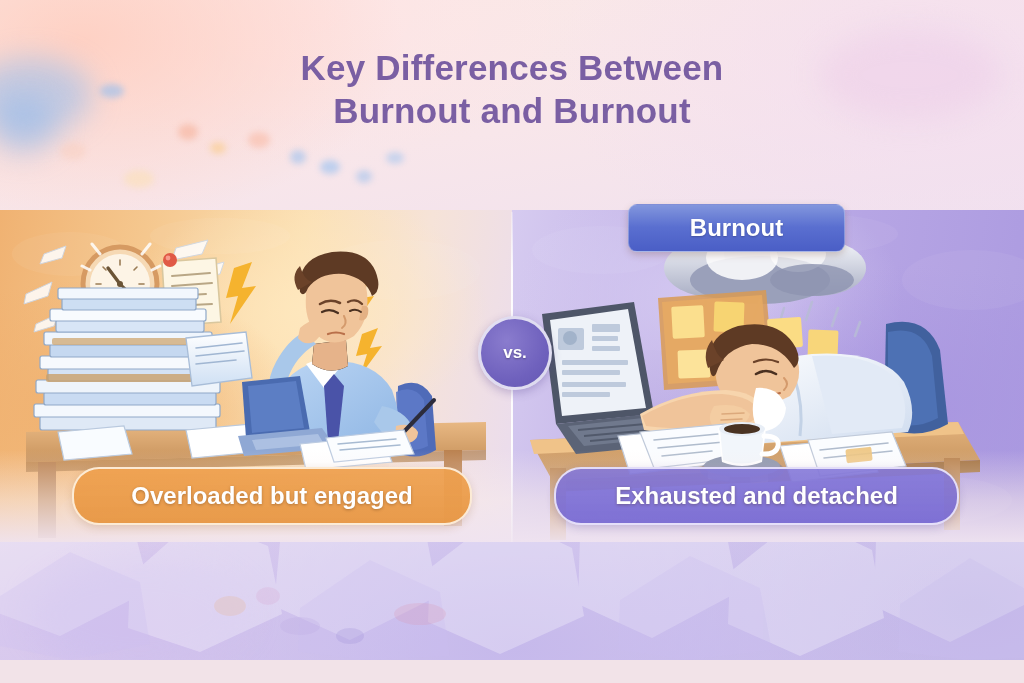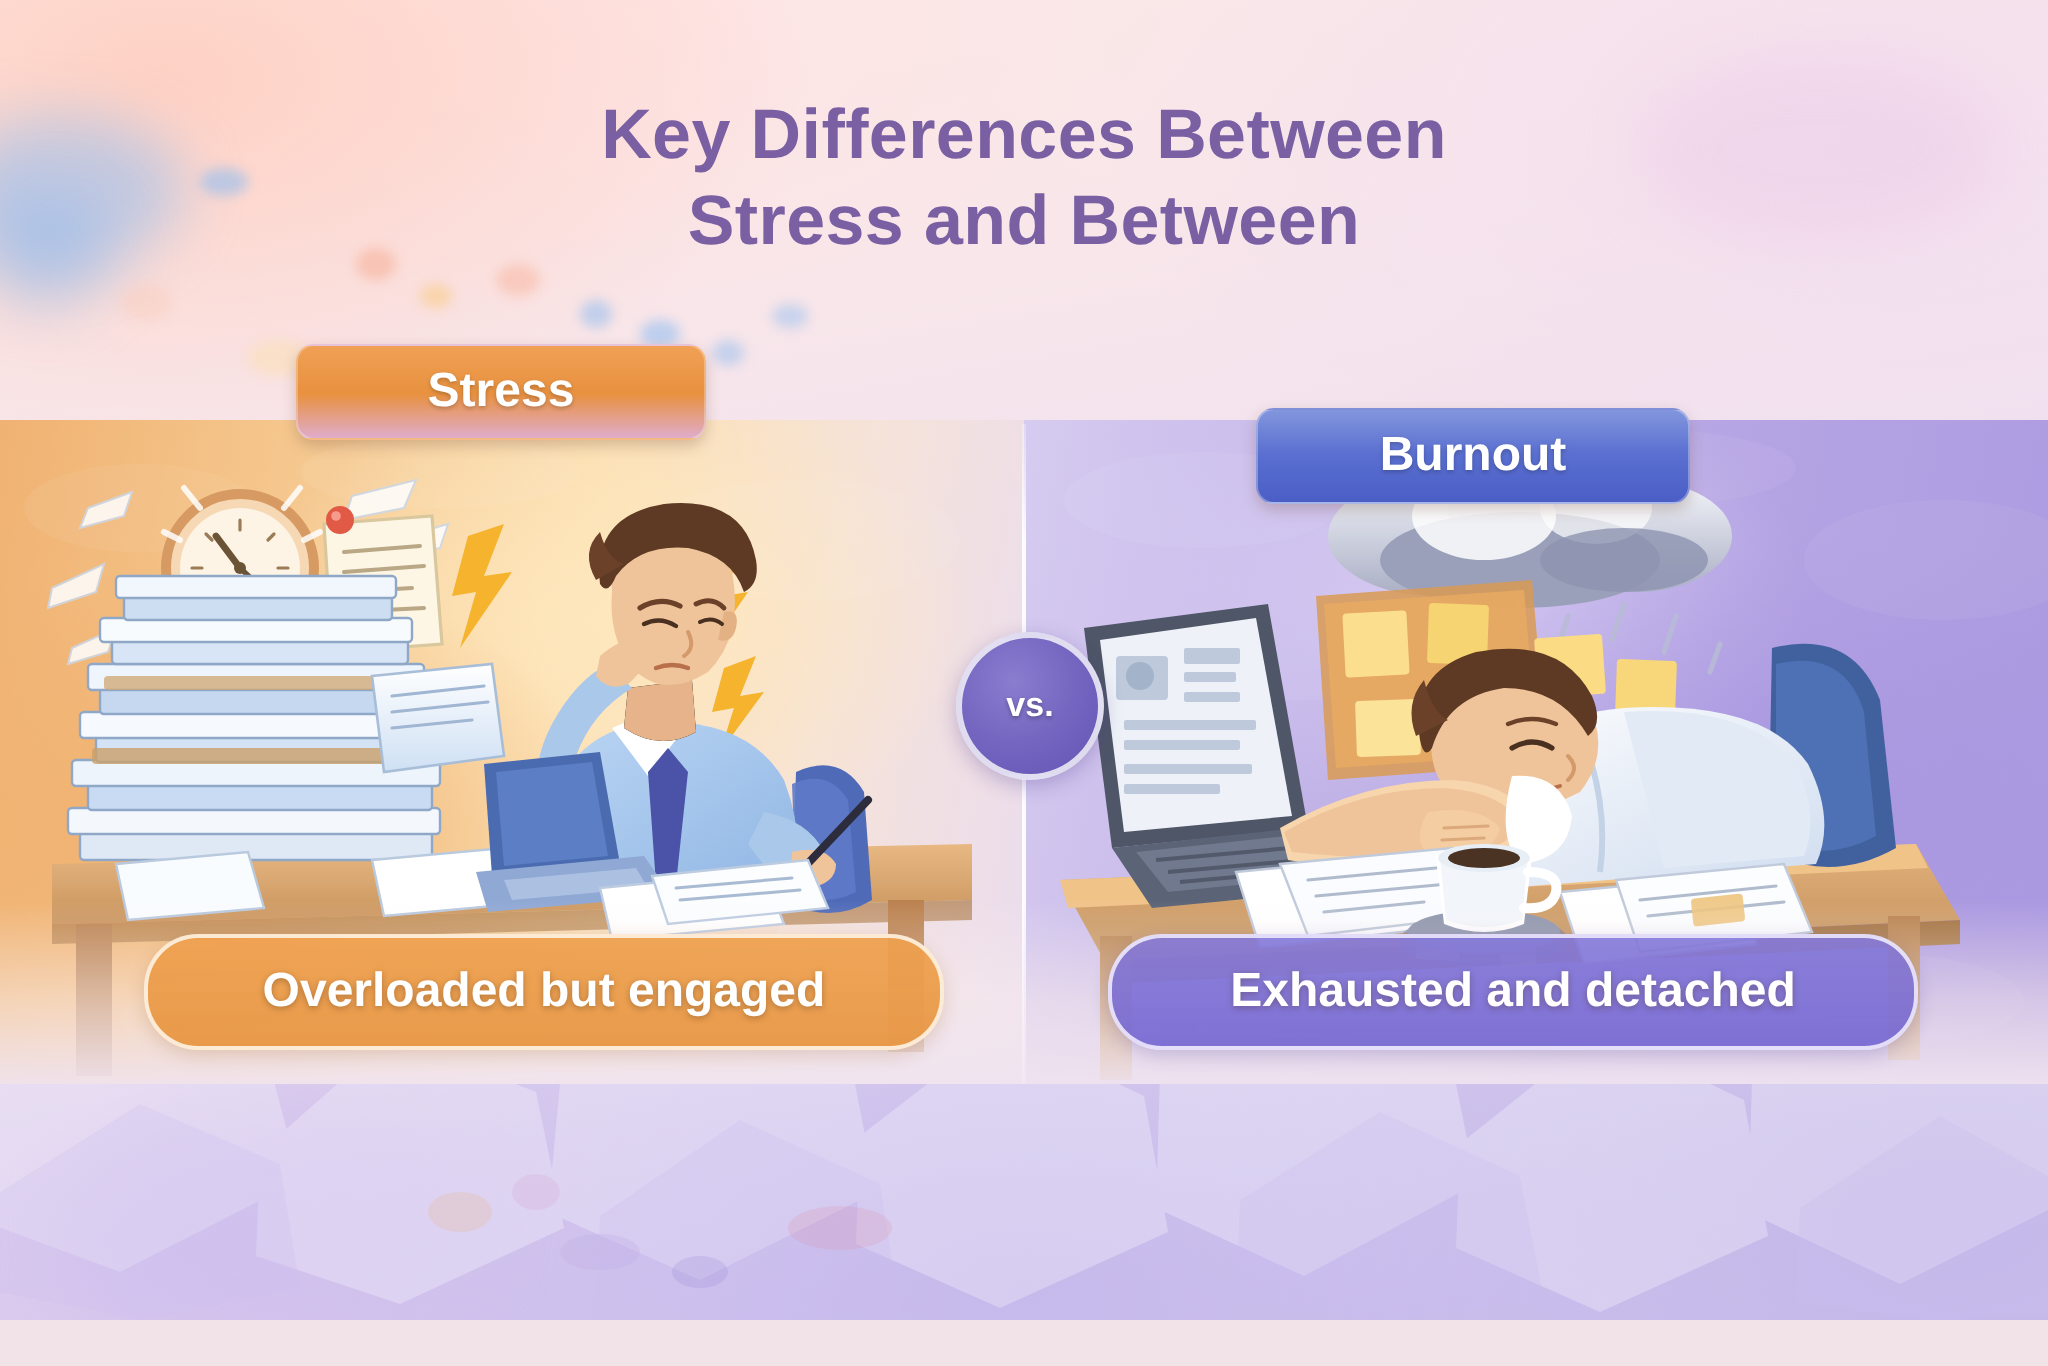--- a/index.html
+++ b/index.html
@@ -168,7 +168,7 @@
 
   <div class="title">
     <span class="title-line">Key Differences Between</span>
-    <span class="title-line">Stress and Between</span>
+    <span class="title-line">Burnout and Burnout</span>
   </div>
 
   <div class="panel left">

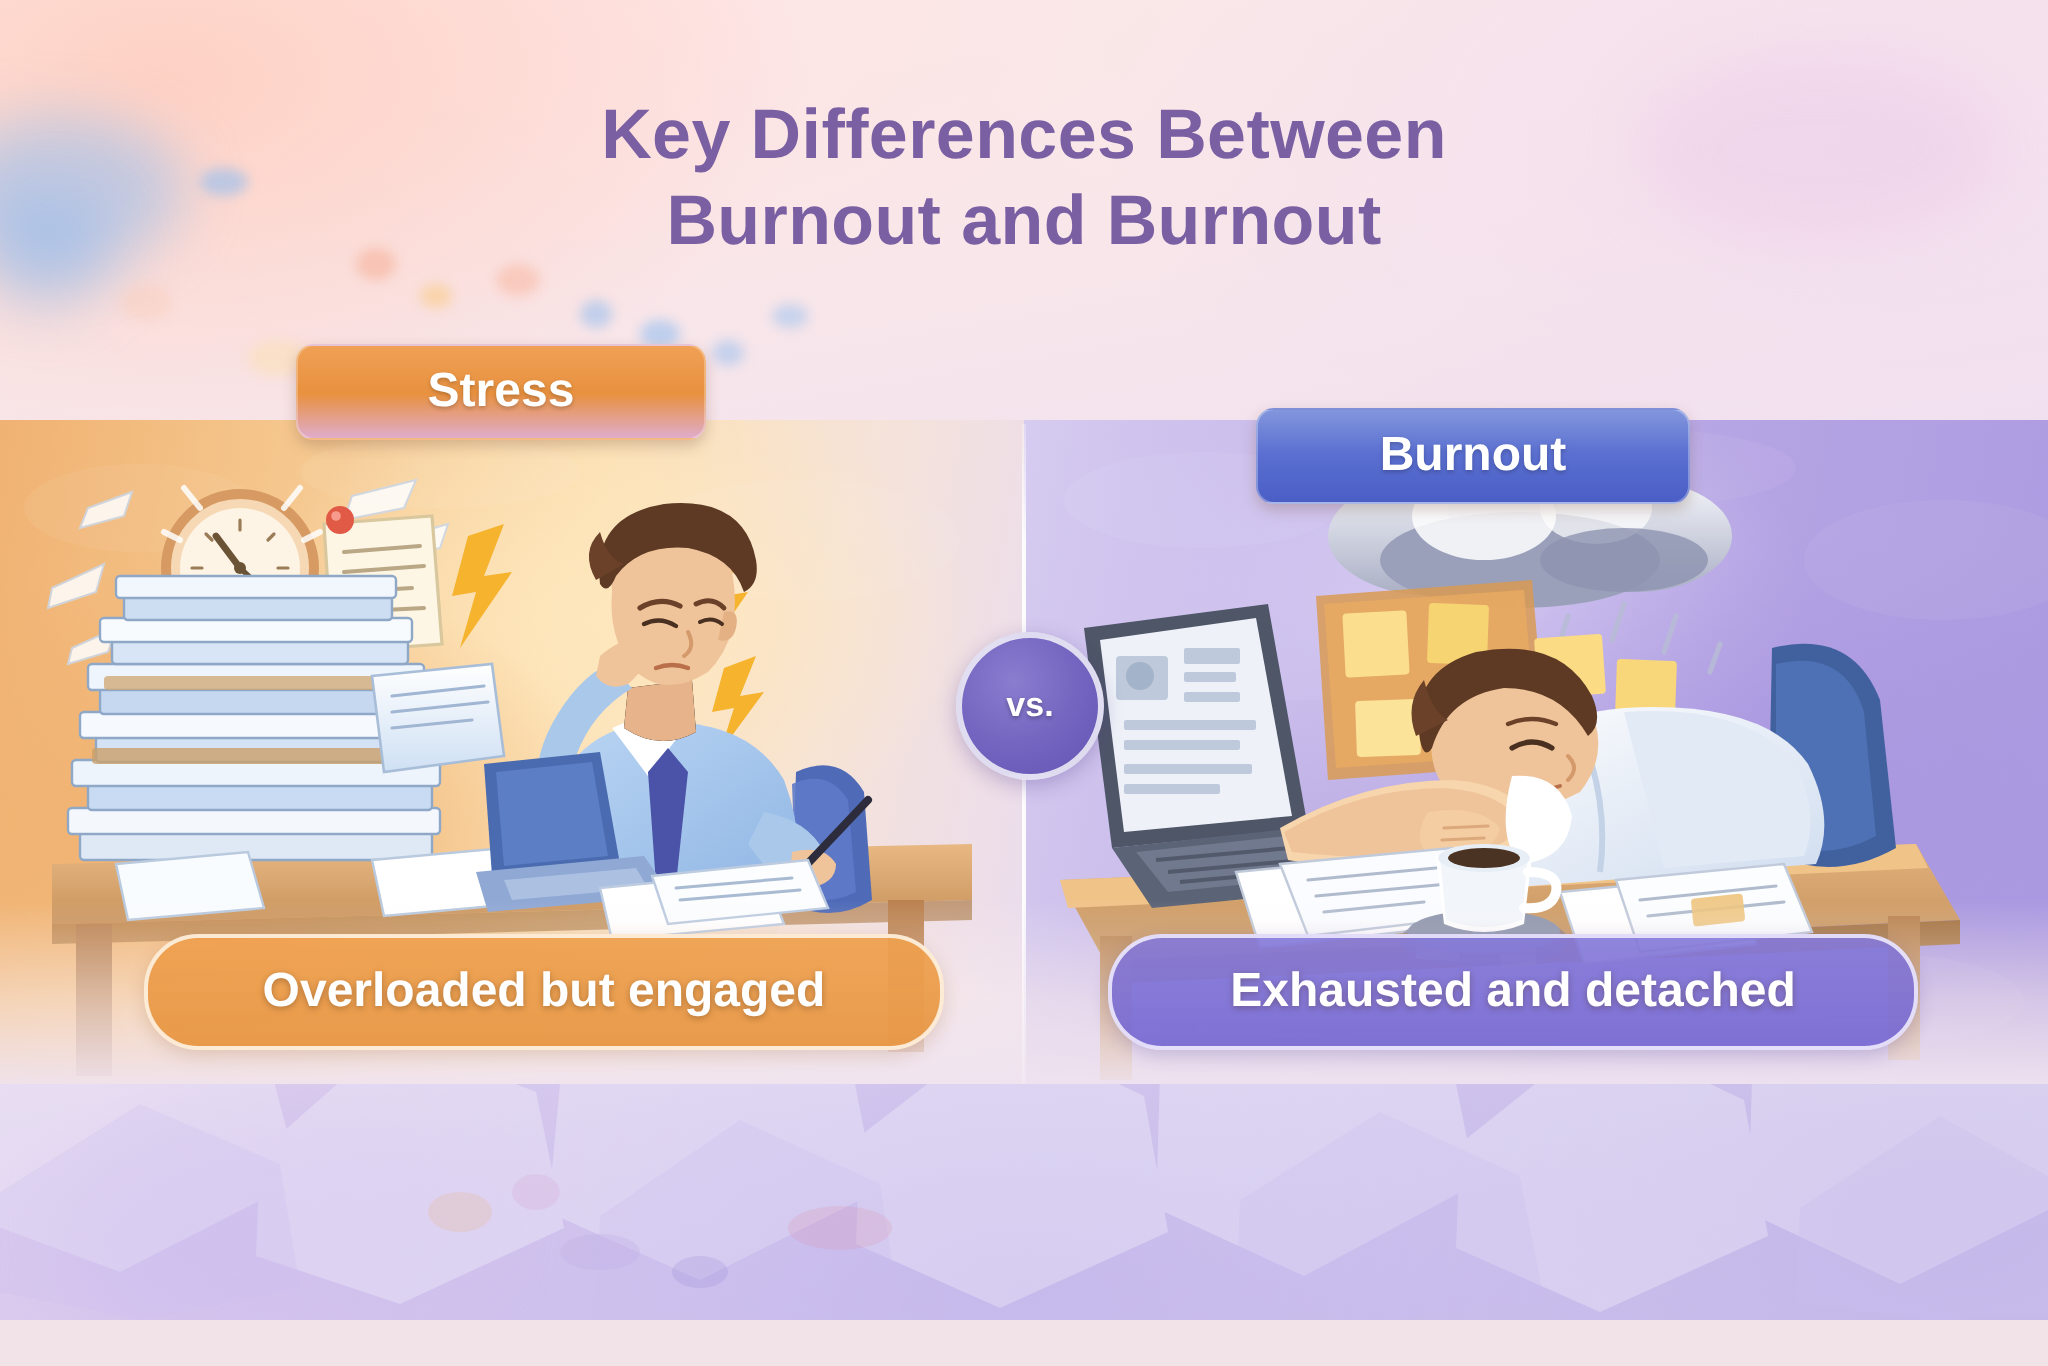--- a/index.html
+++ b/index.html
@@ -529,9 +529,6 @@
 
   <div class="divider"></div>
 
-  <div class="badge stress">
-    <span>Stress</span>
-  </div>
   <div class="badge burnout">
     <span>Burnout</span>
   </div>

